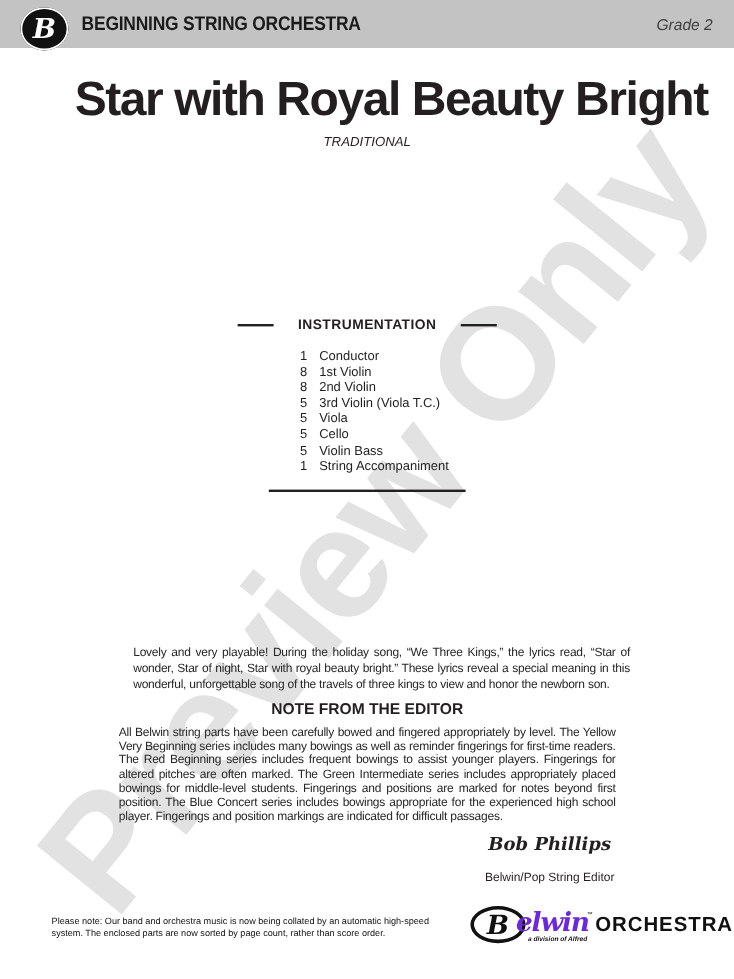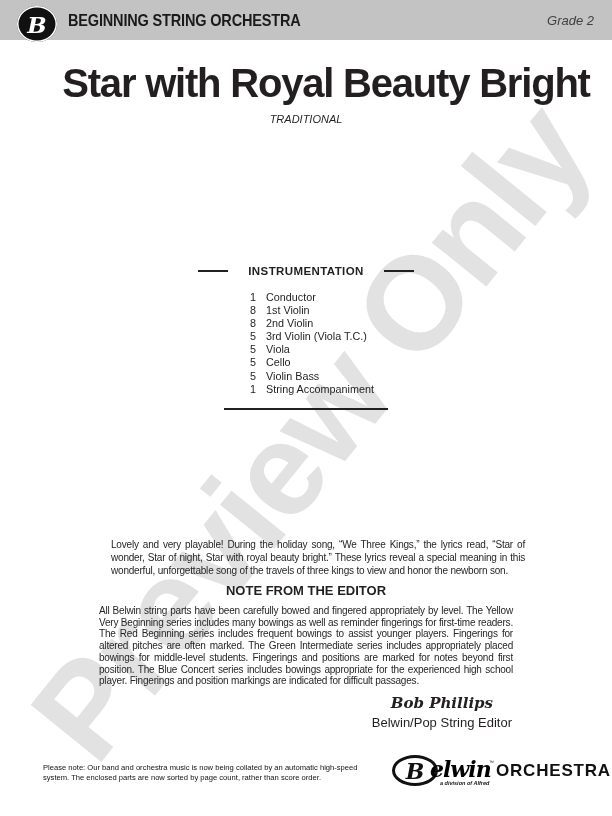--- a/index.html
+++ b/index.html
@@ -73,7 +73,7 @@
     font-family:"DejaVu Serif",serif;font-style:italic;font-weight:bold;
     font-size:15px;line-height:16px;color:#231f20;
   }
-  .sig-title{font-size:13px;color:#231f20;margin-top:4px;}
+  .sig-title{font-size:10px;color:#231f20;margin-top:15px;}
   
   .footer-note{
     position:absolute;left:43px;top:763px;width:325px;

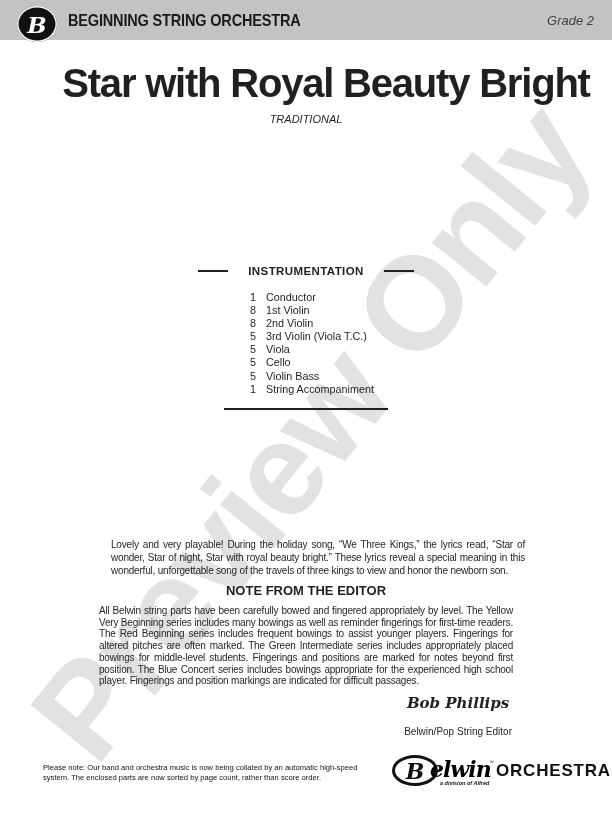--- a/index.html
+++ b/index.html
@@ -90,7 +90,7 @@
   .pub-script{
     position:absolute;left:38px;top:3px;
     font-family:"DejaVu Serif",serif;font-style:italic;font-weight:bold;
-    font-size:22px;line-height:1.2;color:#000000;letter-spacing:-1px;
+    font-size:22px;line-height:1.2;color:#6d28d9;letter-spacing:-1px;
   }
   .pub-tm{position:absolute;left:97px;top:6px;font-size:5px;color:#111;}
   .pub-word{

